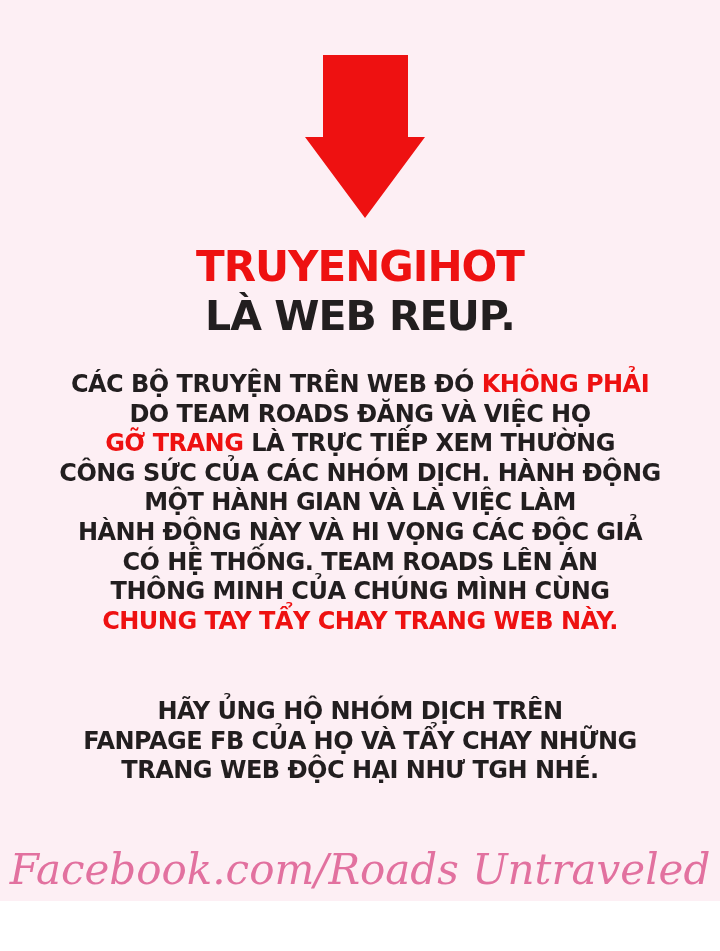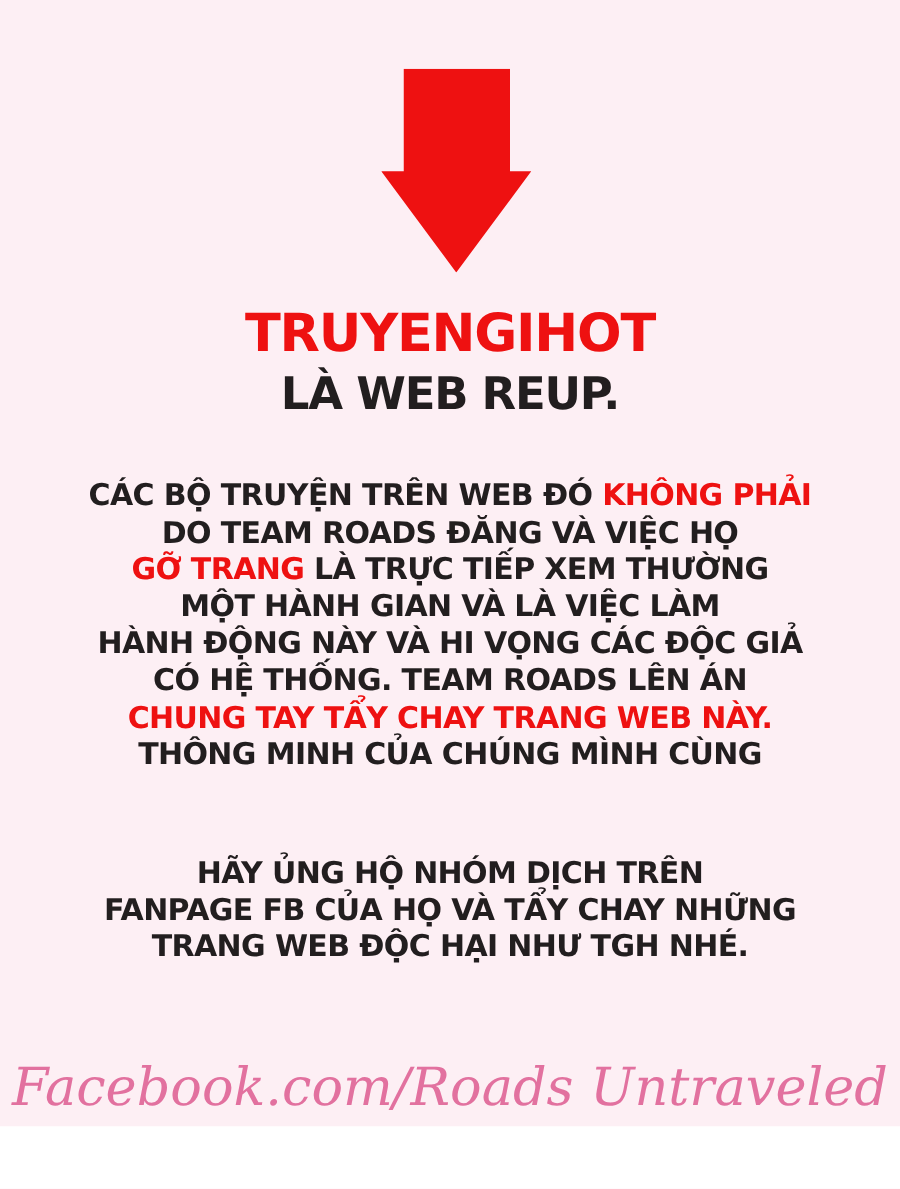--- a/index.html
+++ b/index.html
@@ -40,7 +40,7 @@
     width: 720px;
     text-align: center;
     color: #221e1f;
-    font-size: 36px;
+    font-size: 41px;
     font-weight: 700;
     letter-spacing: -1px;
     line-height: 50px;

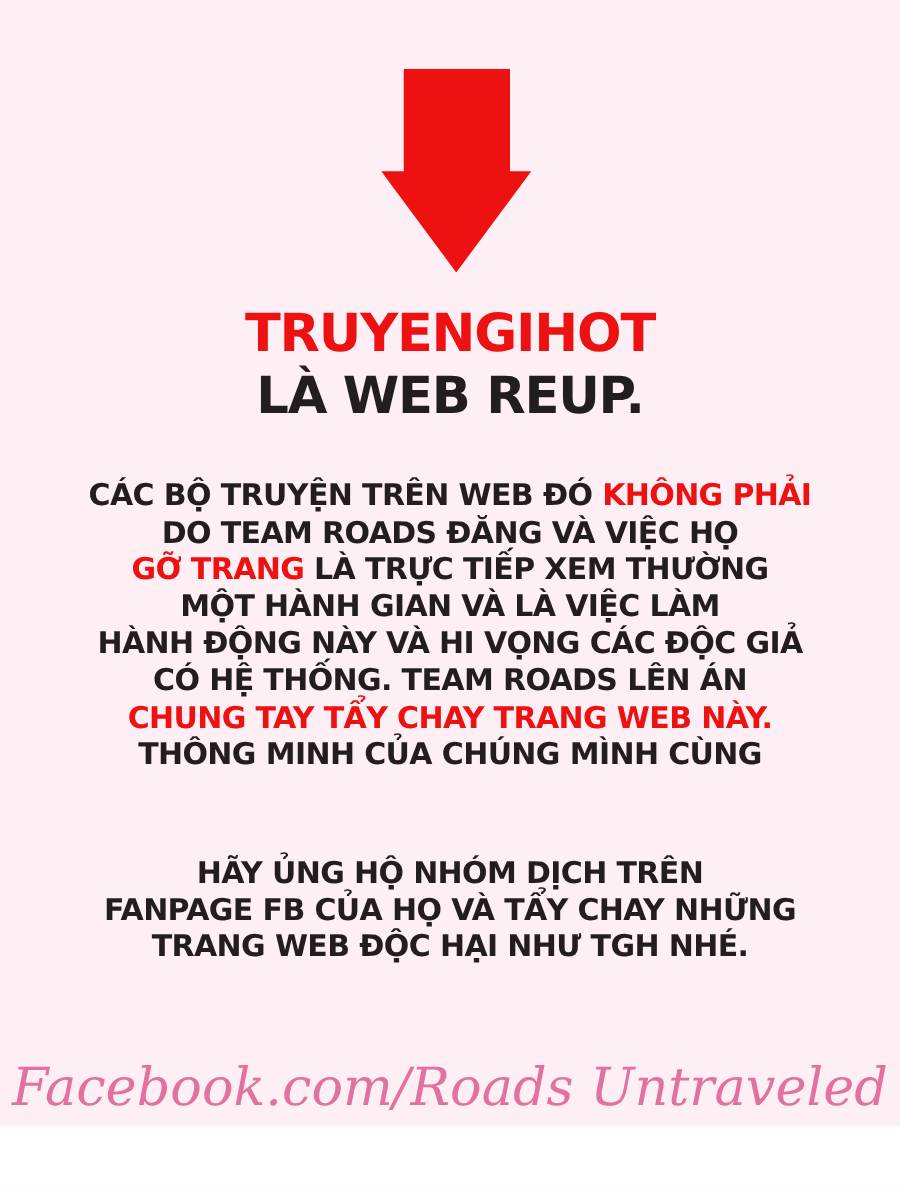--- a/index.html
+++ b/index.html
@@ -54,7 +54,6 @@
     font-size: 24px;
     font-weight: 700;
     letter-spacing: -0.5px;
-    margin-top: 12px;
   }
   .para .line {
     line-height: 29.6px;

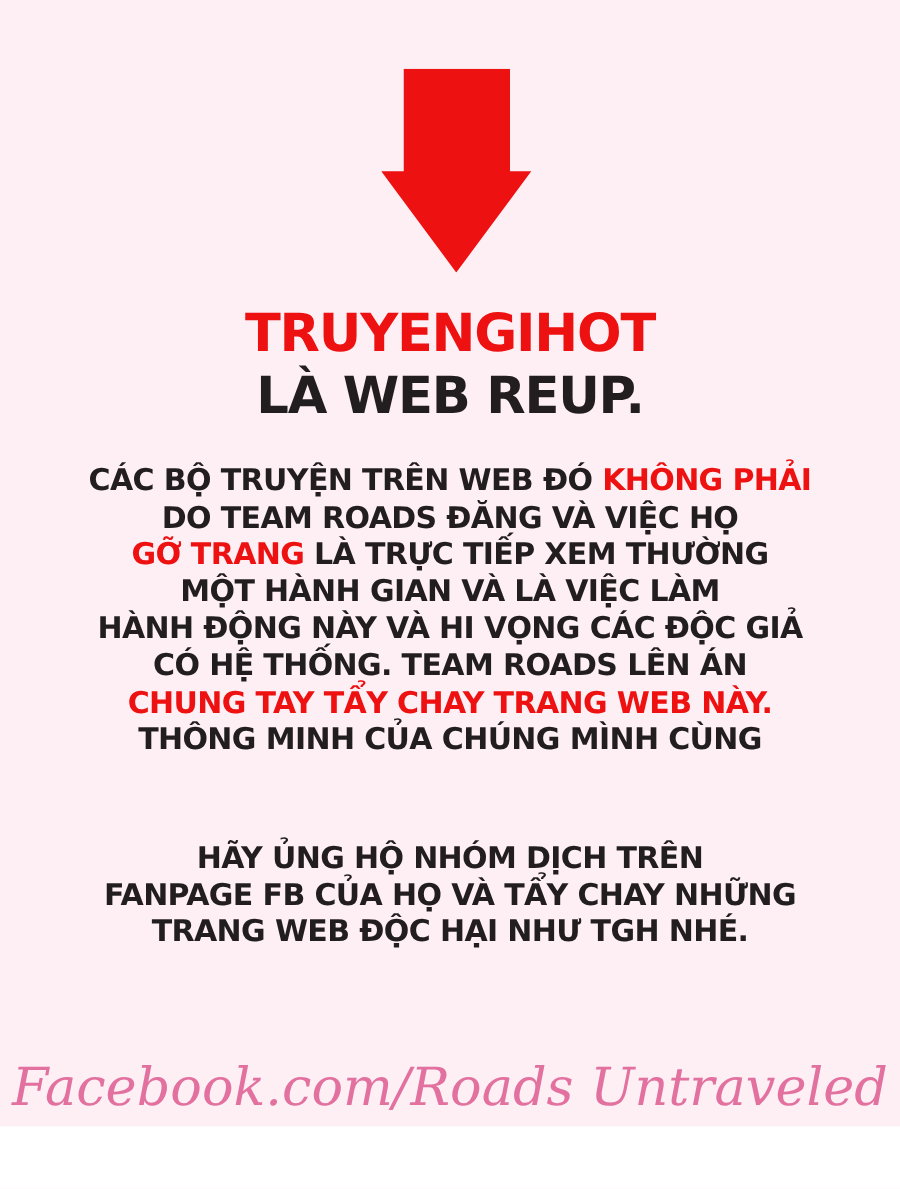--- a/index.html
+++ b/index.html
@@ -92,6 +92,7 @@
     <div class="line"><span class="seg-black">CÁC BỘ TRUYỆN TRÊN WEB ĐÓ </span><span class="seg-red">KHÔNG PHẢI</span></div>
     <div class="line"><span class="seg-black">DO TEAM ROADS ĐĂNG VÀ VIỆC HỌ</span></div>
     <div class="line"><span class="seg-red">GỠ TRANG</span><span class="seg-black"> LÀ TRỰC TIẾP XEM THƯỜNG</span></div>
+    <div class="line"><span class="seg-black">CÔNG SỨC CỦA CÁC NHÓM DỊCH. HÀNH ĐỘNG</span></div>
     <div class="line"><span class="seg-black">MỘT HÀNH GIAN VÀ LÀ VIỆC LÀM</span></div>
     <div class="line"><span class="seg-black">HÀNH ĐỘNG NÀY VÀ HI VỌNG CÁC ĐỘC GIẢ</span></div>
     <div class="line"><span class="seg-black">CÓ HỆ THỐNG. TEAM ROADS LÊN ÁN</span></div>

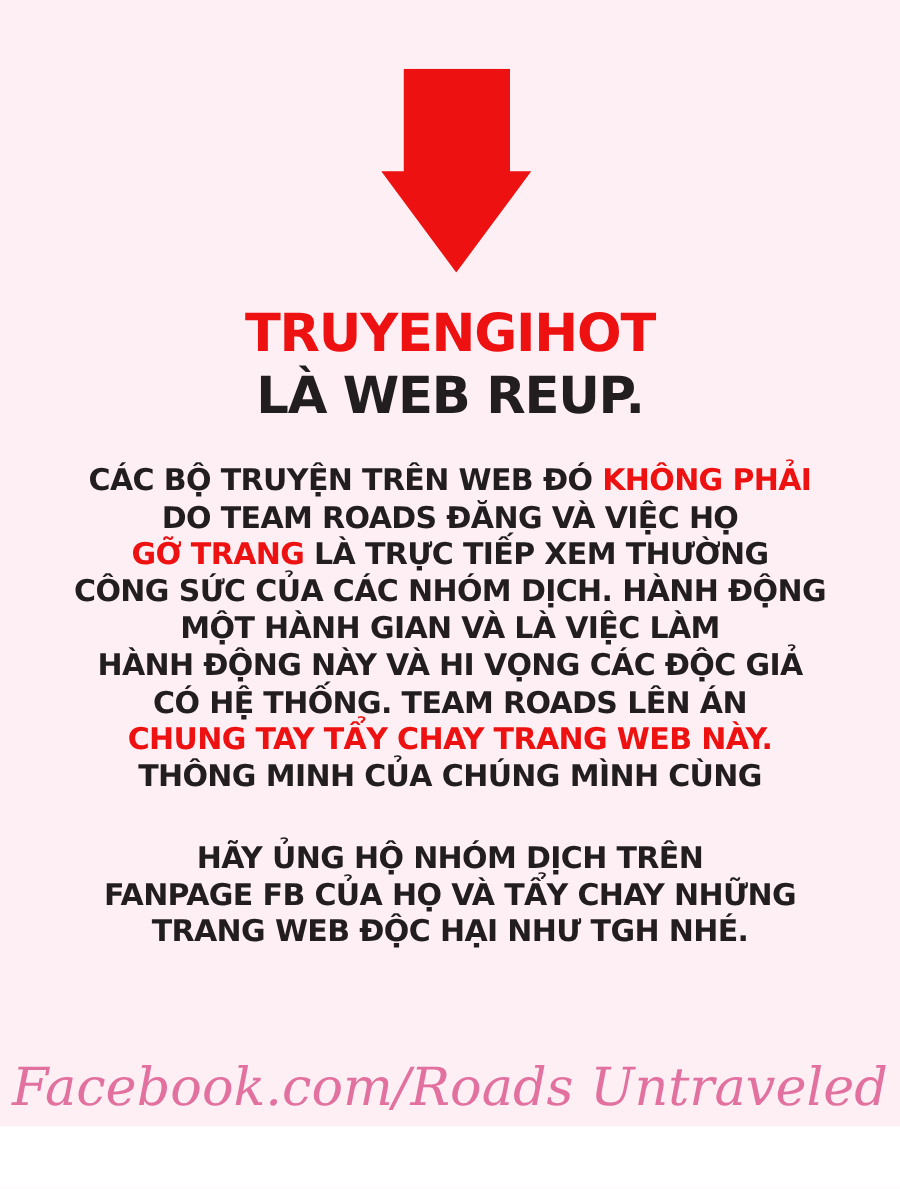--- a/index.html
+++ b/index.html
@@ -96,8 +96,8 @@
     <div class="line"><span class="seg-black">MỘT HÀNH GIAN VÀ LÀ VIỆC LÀM</span></div>
     <div class="line"><span class="seg-black">HÀNH ĐỘNG NÀY VÀ HI VỌNG CÁC ĐỘC GIẢ</span></div>
     <div class="line"><span class="seg-black">CÓ HỆ THỐNG. TEAM ROADS LÊN ÁN</span></div>
+    <div class="line"><span class="seg-black">THÔNG MINH CỦA CHÚNG MÌNH CÙNG</span></div>
     <div class="line"><span class="seg-red">CHUNG TAY TẨY CHAY TRANG WEB NÀY.</span></div>
-    <div class="line"><span class="seg-black">THÔNG MINH CỦA CHÚNG MÌNH CÙNG</span></div>
   </div>
 
   <div class="para p2">

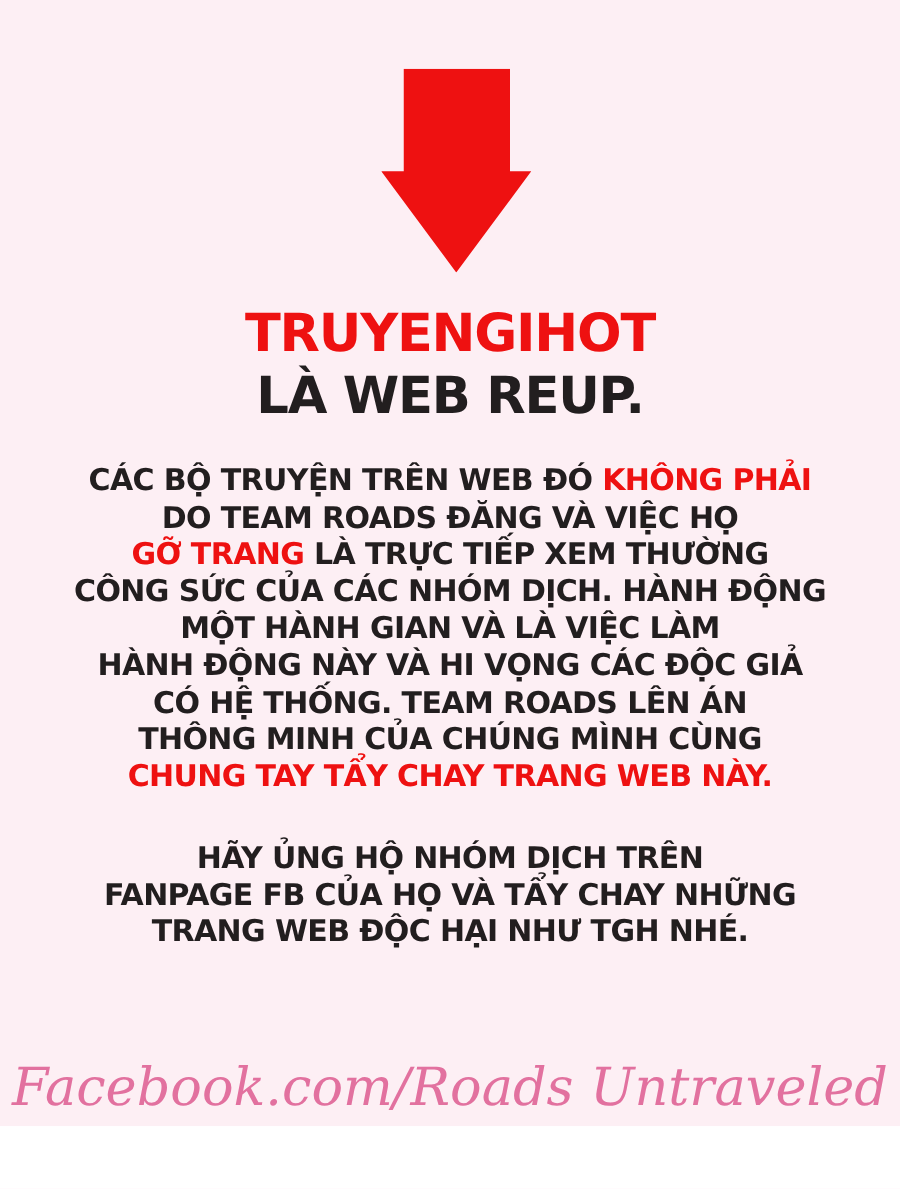--- a/index.html
+++ b/index.html
@@ -60,7 +60,7 @@
     white-space: pre;
   }
   .p1 { top: 370px; }
-  .p2 { top: 672px; }
+  .p2 { top: 697px; }
   .seg-black { color: #221e1f; }
   .seg-red   { color: #ee1111; }
   .footer {

